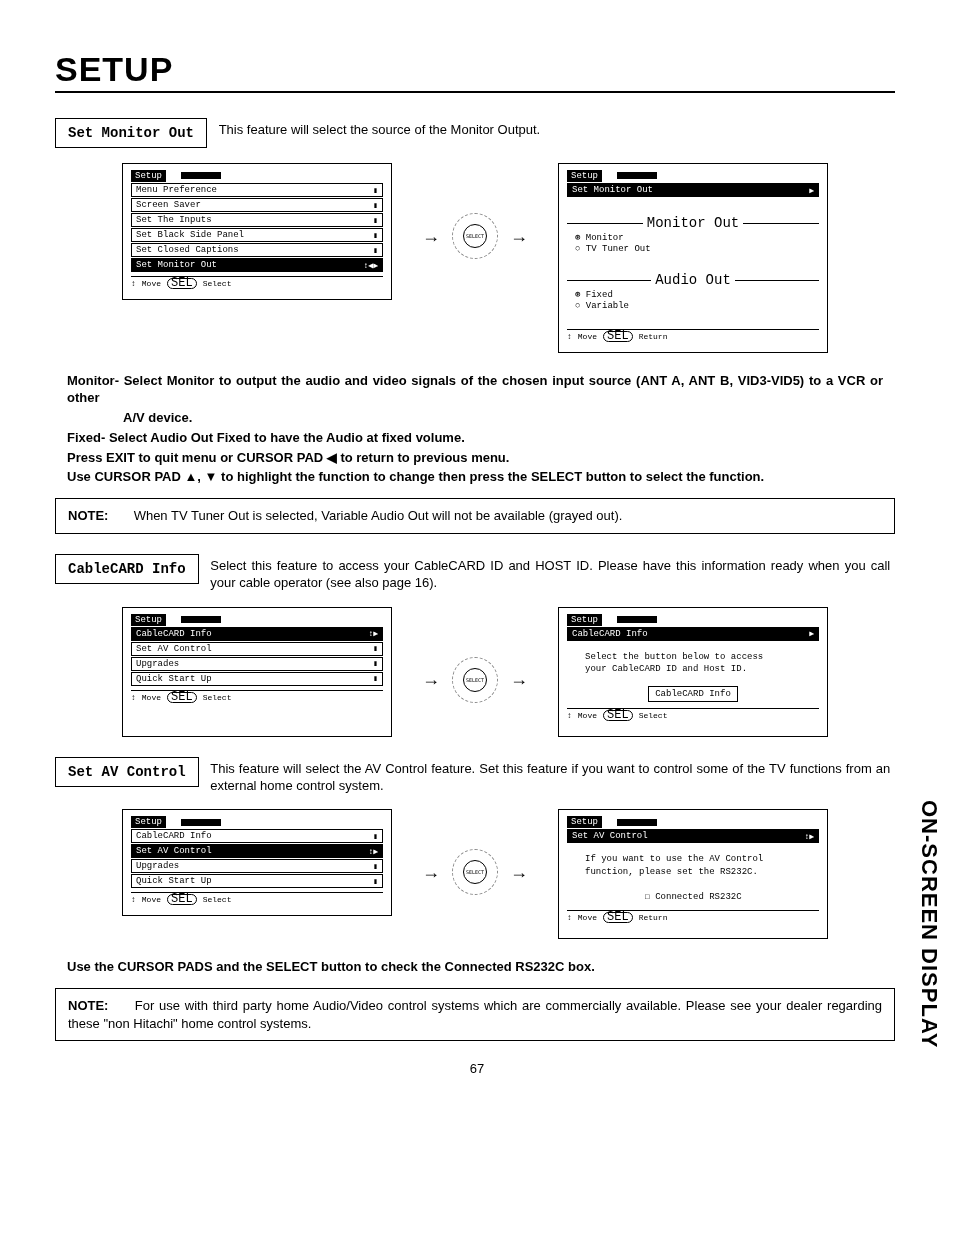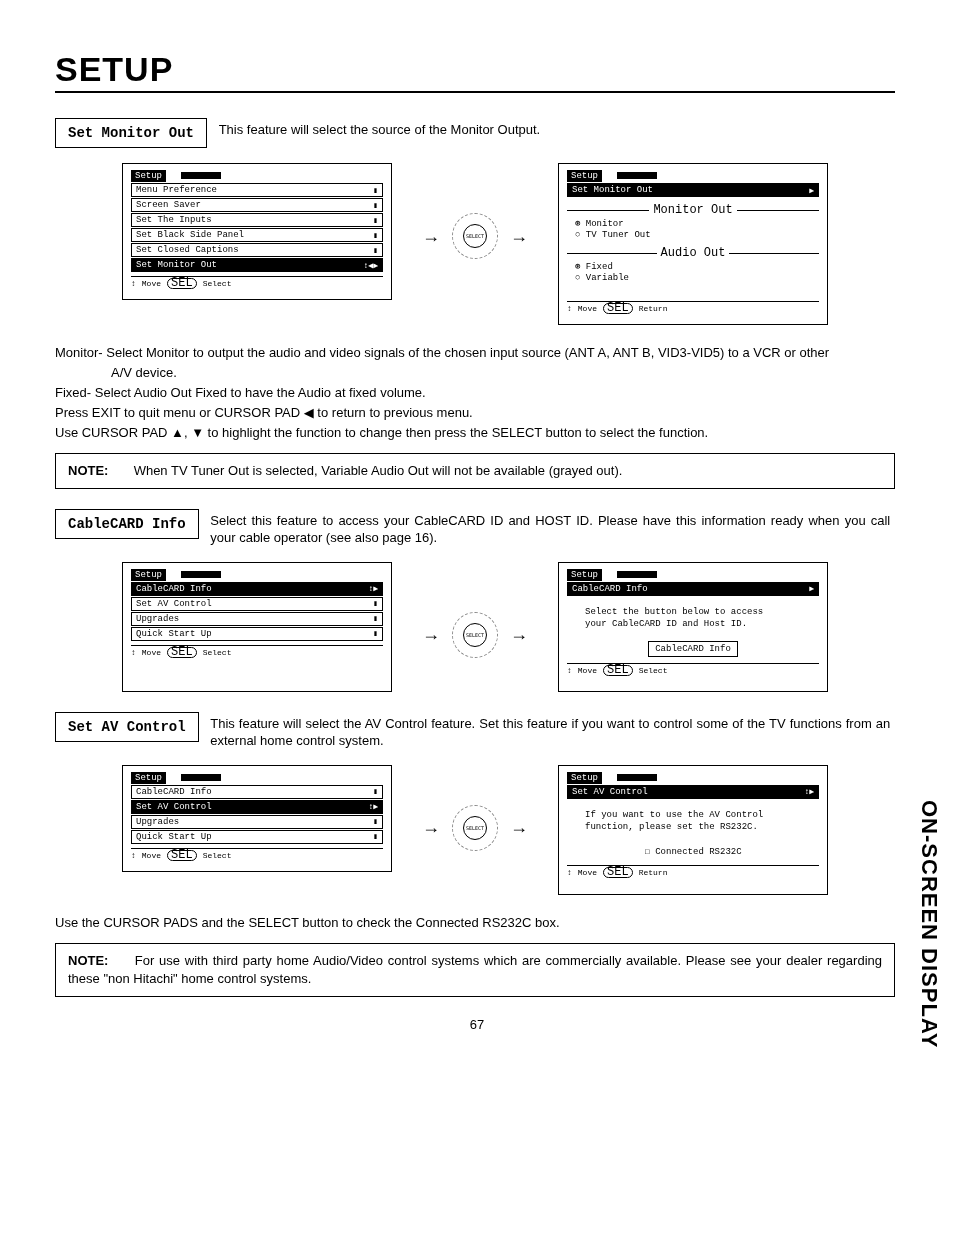--- a/index.html
+++ b/index.html
@@ -91,8 +91,8 @@
     align-items:center;
   }
   .osd-box .group-label {
-    font-size:12px;
-    margin-top:6px;
+    font-size:14px;
+    margin-top:18px;
     display:flex;
     align-items:center;
     gap:4px;

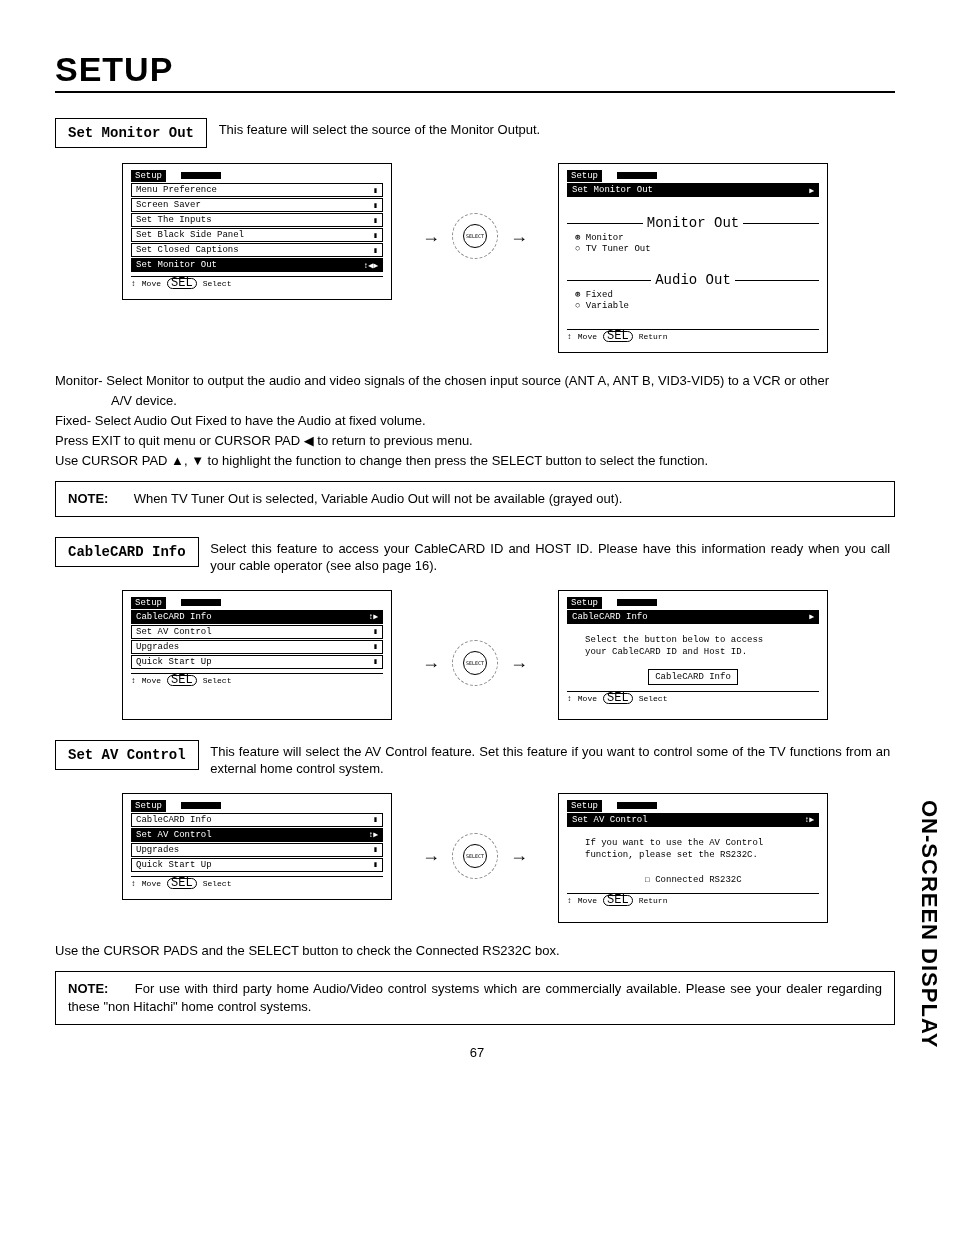--- a/index.html
+++ b/index.html
@@ -145,9 +145,10 @@
     font-family: monospace;
   }
   .body-text p {
-    margin:3px 0;
+    margin:3px 12px;
     line-height:1.3;
     text-align:justify;
+    font-weight:bold;
   }
   .body-text .indent { padding-left:56px; }
   .note-box {

